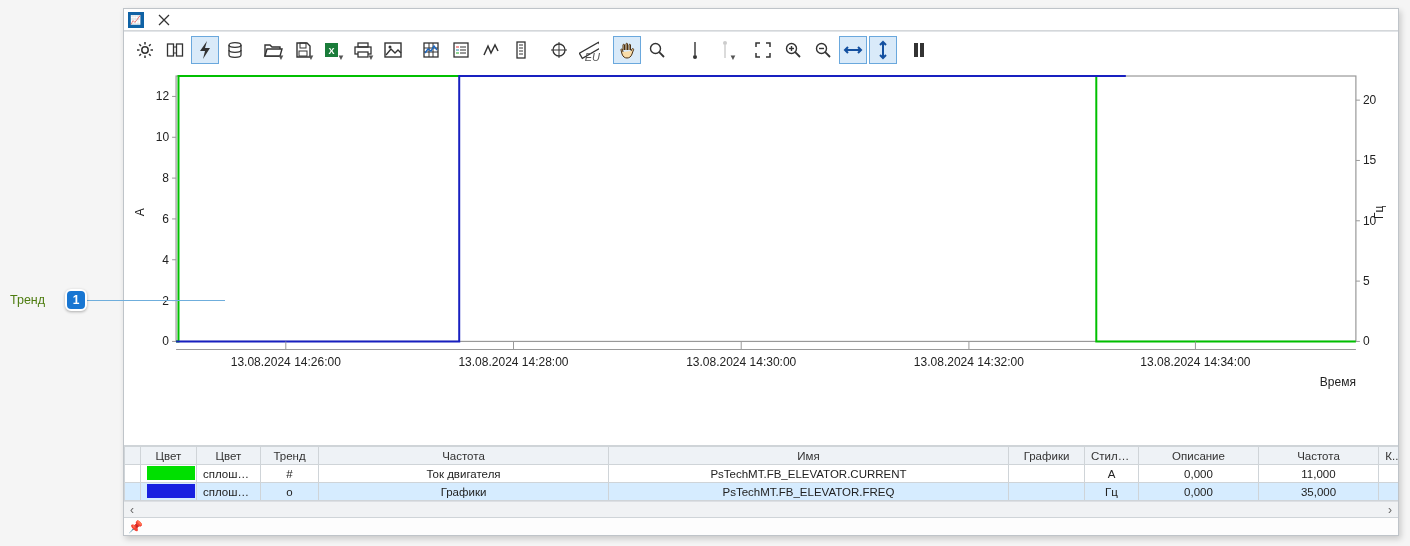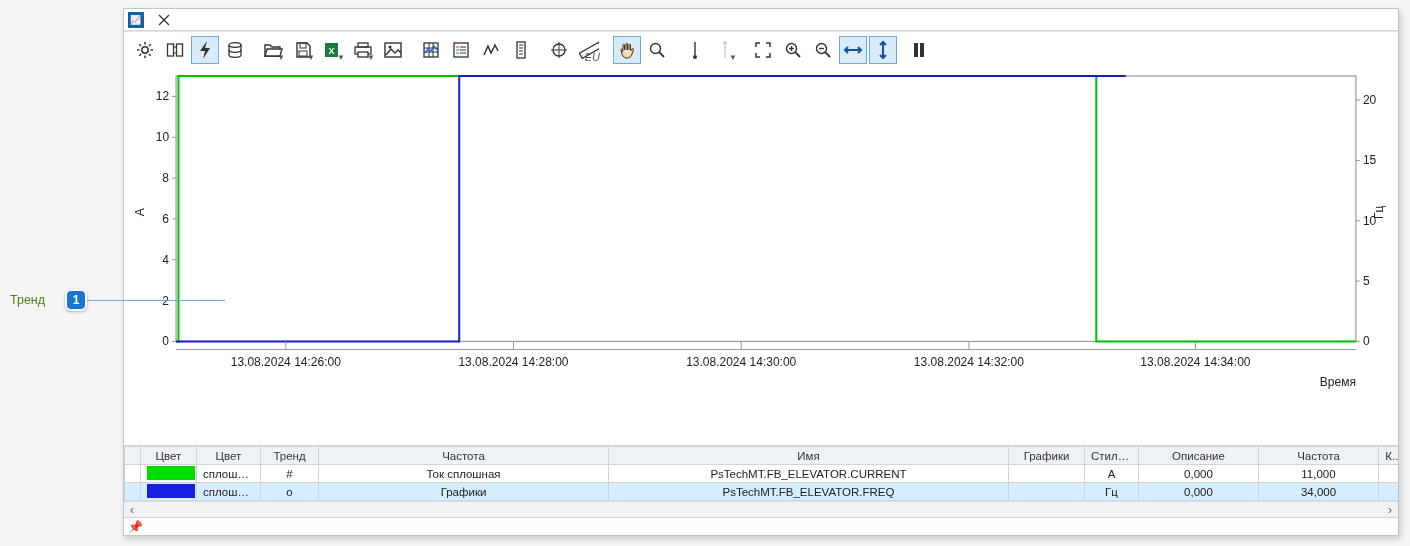--- a/index.html
+++ b/index.html
@@ -473,7 +473,7 @@
                   <td><span class="color-swatch" style="background:#00e000"></span></td>
                   <td>сплошная</td>
                   <td>#</td>
-                  <td>Ток сплошная</td>
+                  <td>Ток двигателя</td>
                   <td>PsTechMT.FB_ELEVATOR.CURRENT</td>
                   <td></td>
                   <td>А</td>

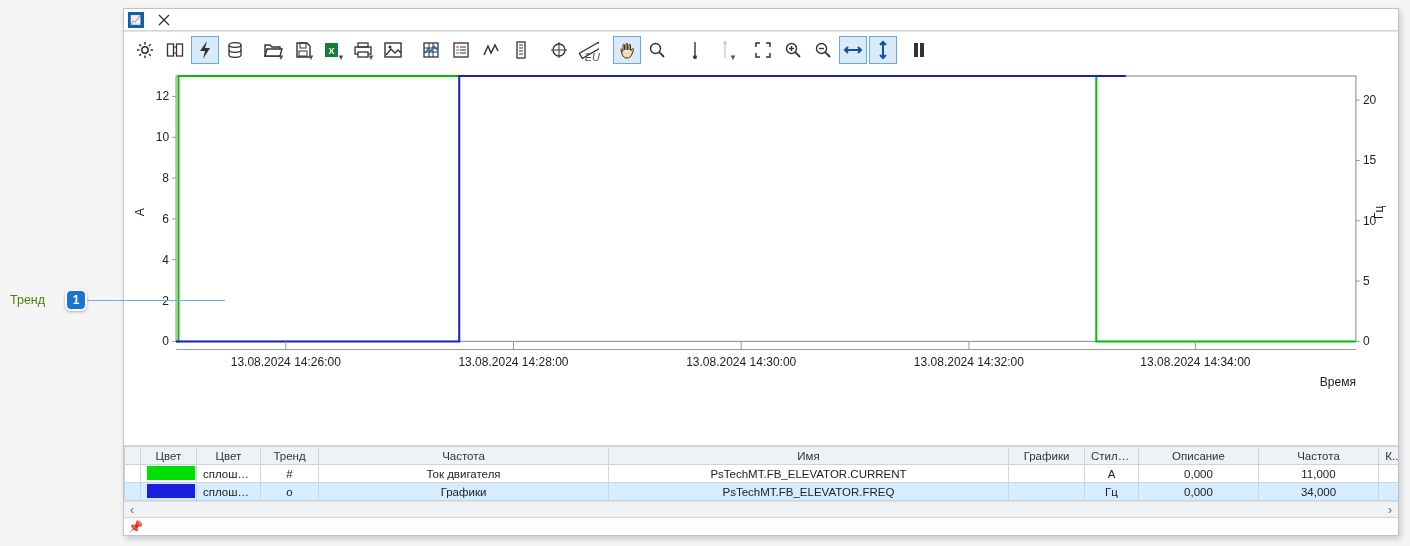--- a/index.html
+++ b/index.html
@@ -491,7 +491,7 @@
                   <td></td>
                   <td>Гц</td>
                   <td>0,000</td>
-                  <td>34,000</td>
+                  <td>35,000</td>
                   <td></td>
                 </tr>
               </tbody>

